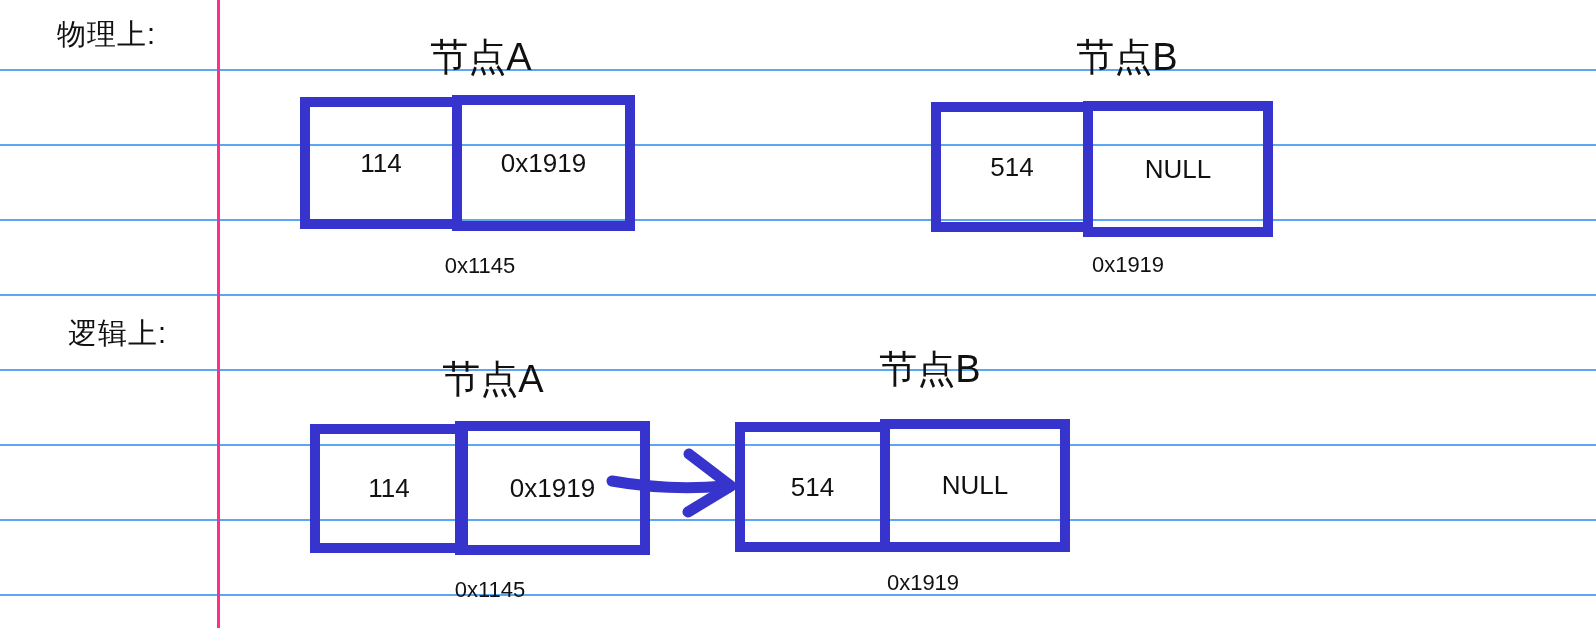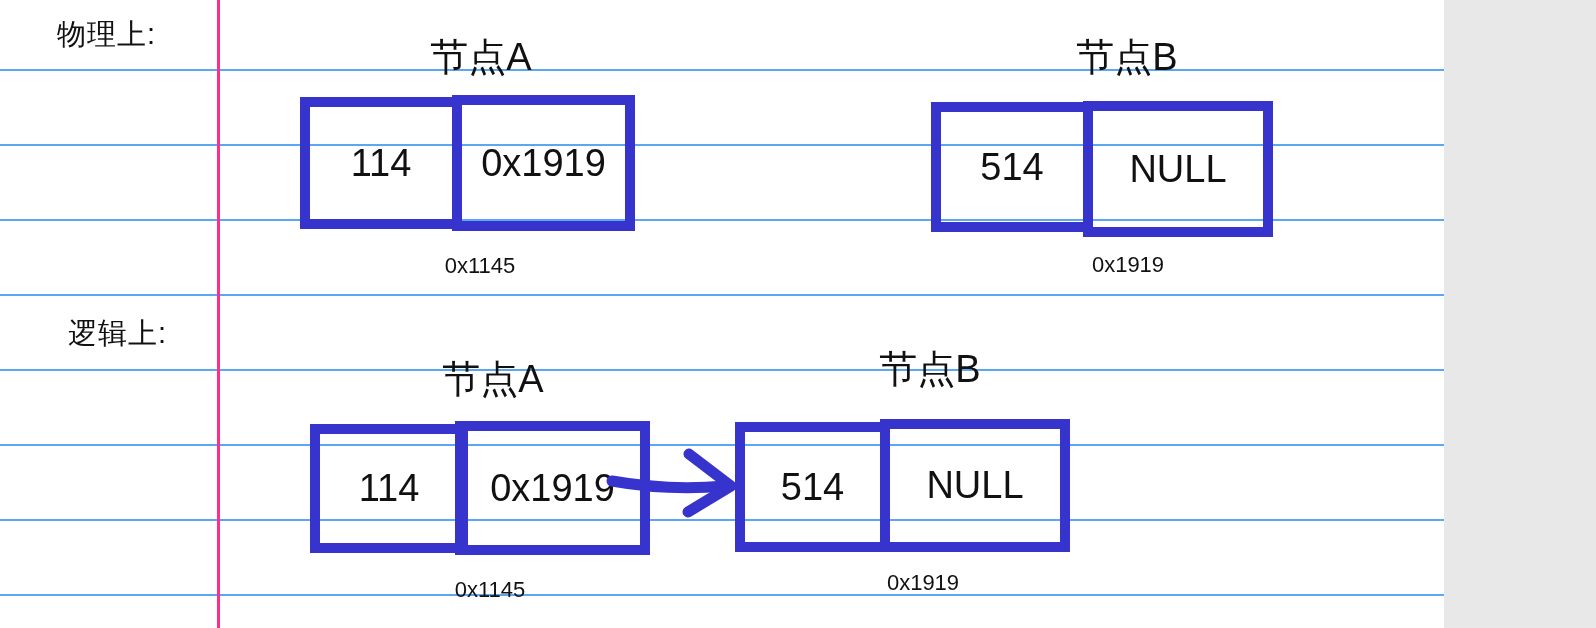--- a/index.html
+++ b/index.html
@@ -5,7 +5,7 @@
   html,body{margin:0;padding:0;background:#e8e8e8;}
   #canvas{
     position:relative;
-    width:1444px;height:628px;
+    width:1596px;height:628px;
     background:var(--paper,#ffffff);
     overflow:hidden;
     font-family:"Liberation Sans","DejaVu Sans",sans-serif;

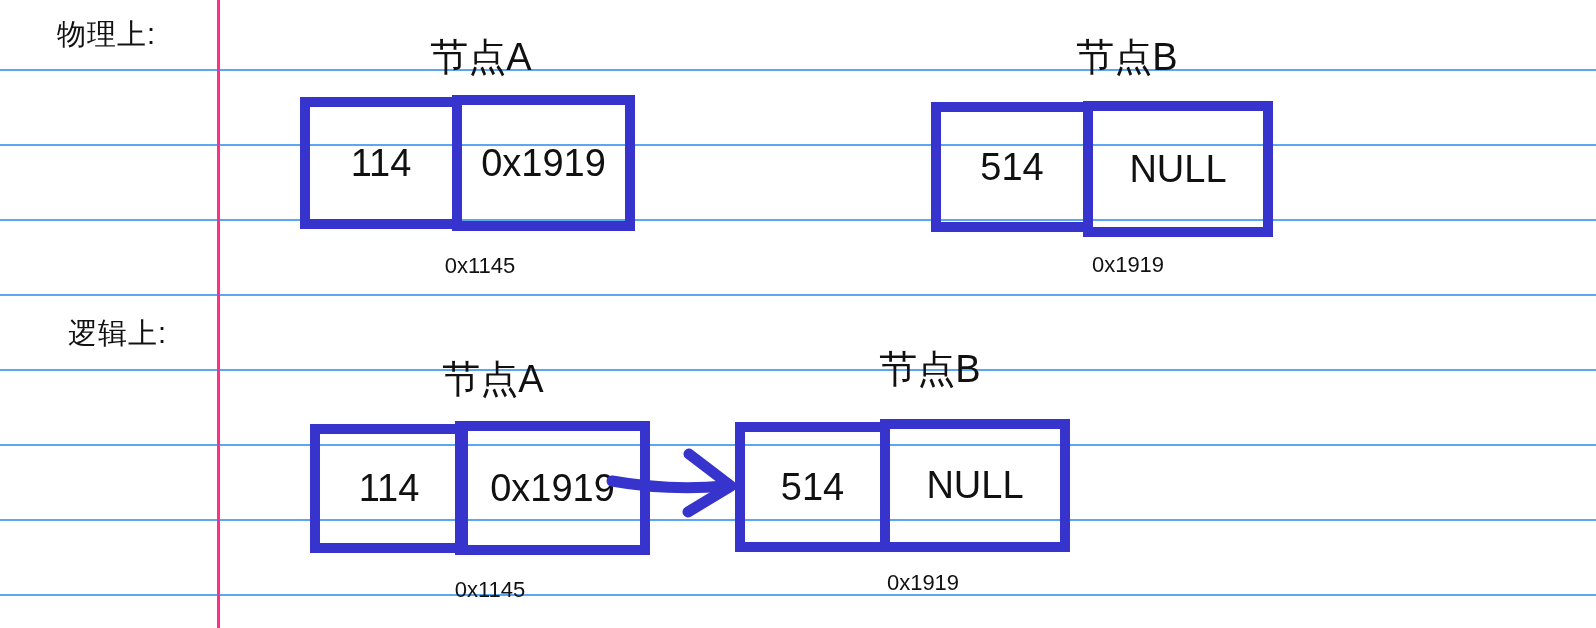--- a/index.html
+++ b/index.html
@@ -23,7 +23,7 @@
     background:transparent;
     display:flex;align-items:center;justify-content:center;
   }
-  .cell span{font-size:38px;color:var(--text,#111);white-space:nowrap;text-align:center;}
+  .cell span{font-size:26px;color:var(--text,#111);white-space:nowrap;text-align:center;}
   .node-title{position:absolute;font-size:38px;text-align:center;white-space:nowrap;}
   .addr{position:absolute;font-size:22px;text-align:center;white-space:nowrap;}
   .arrow-svg{position:absolute;left:0;top:0;pointer-events:none;}

